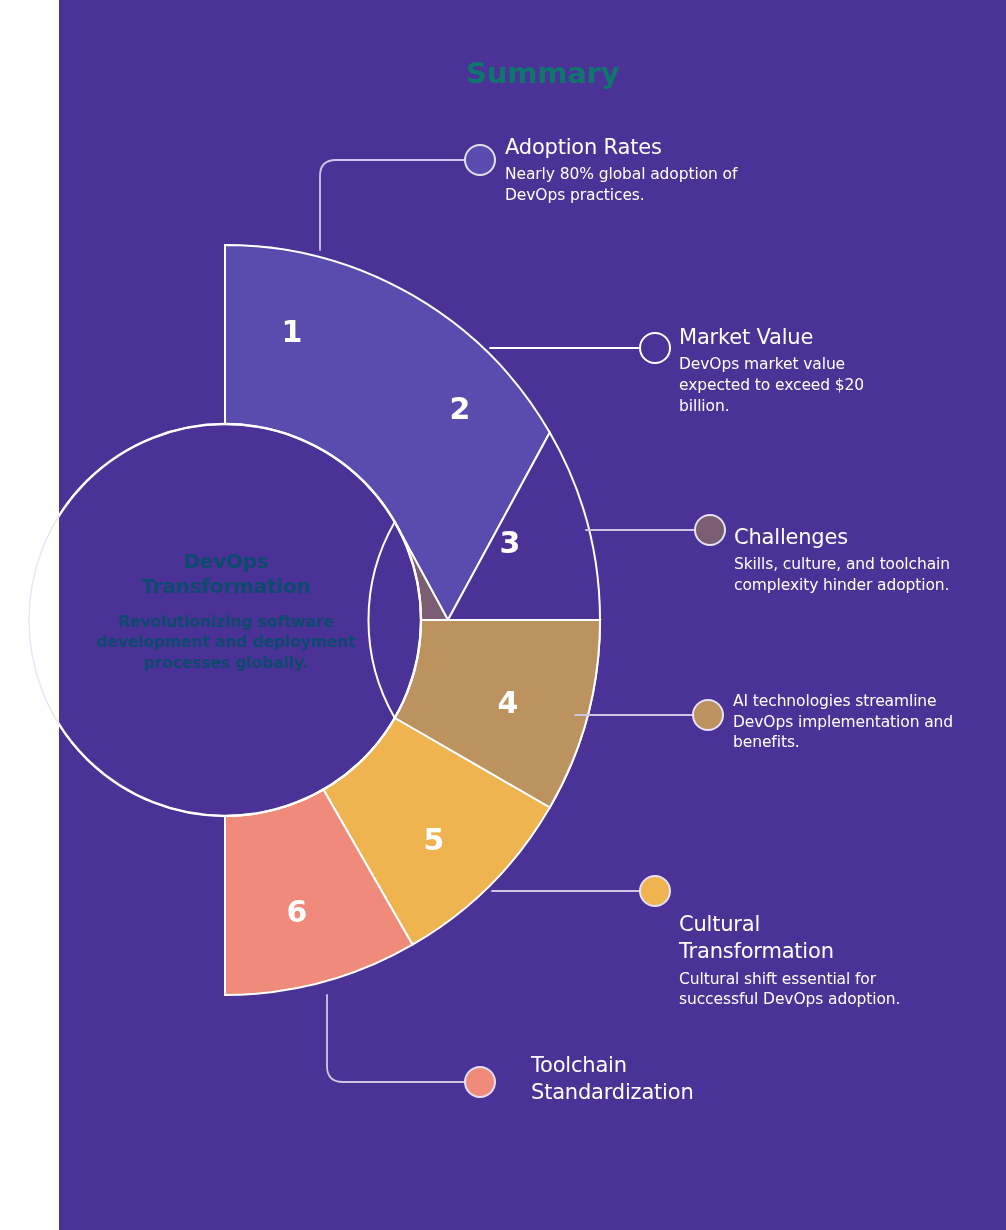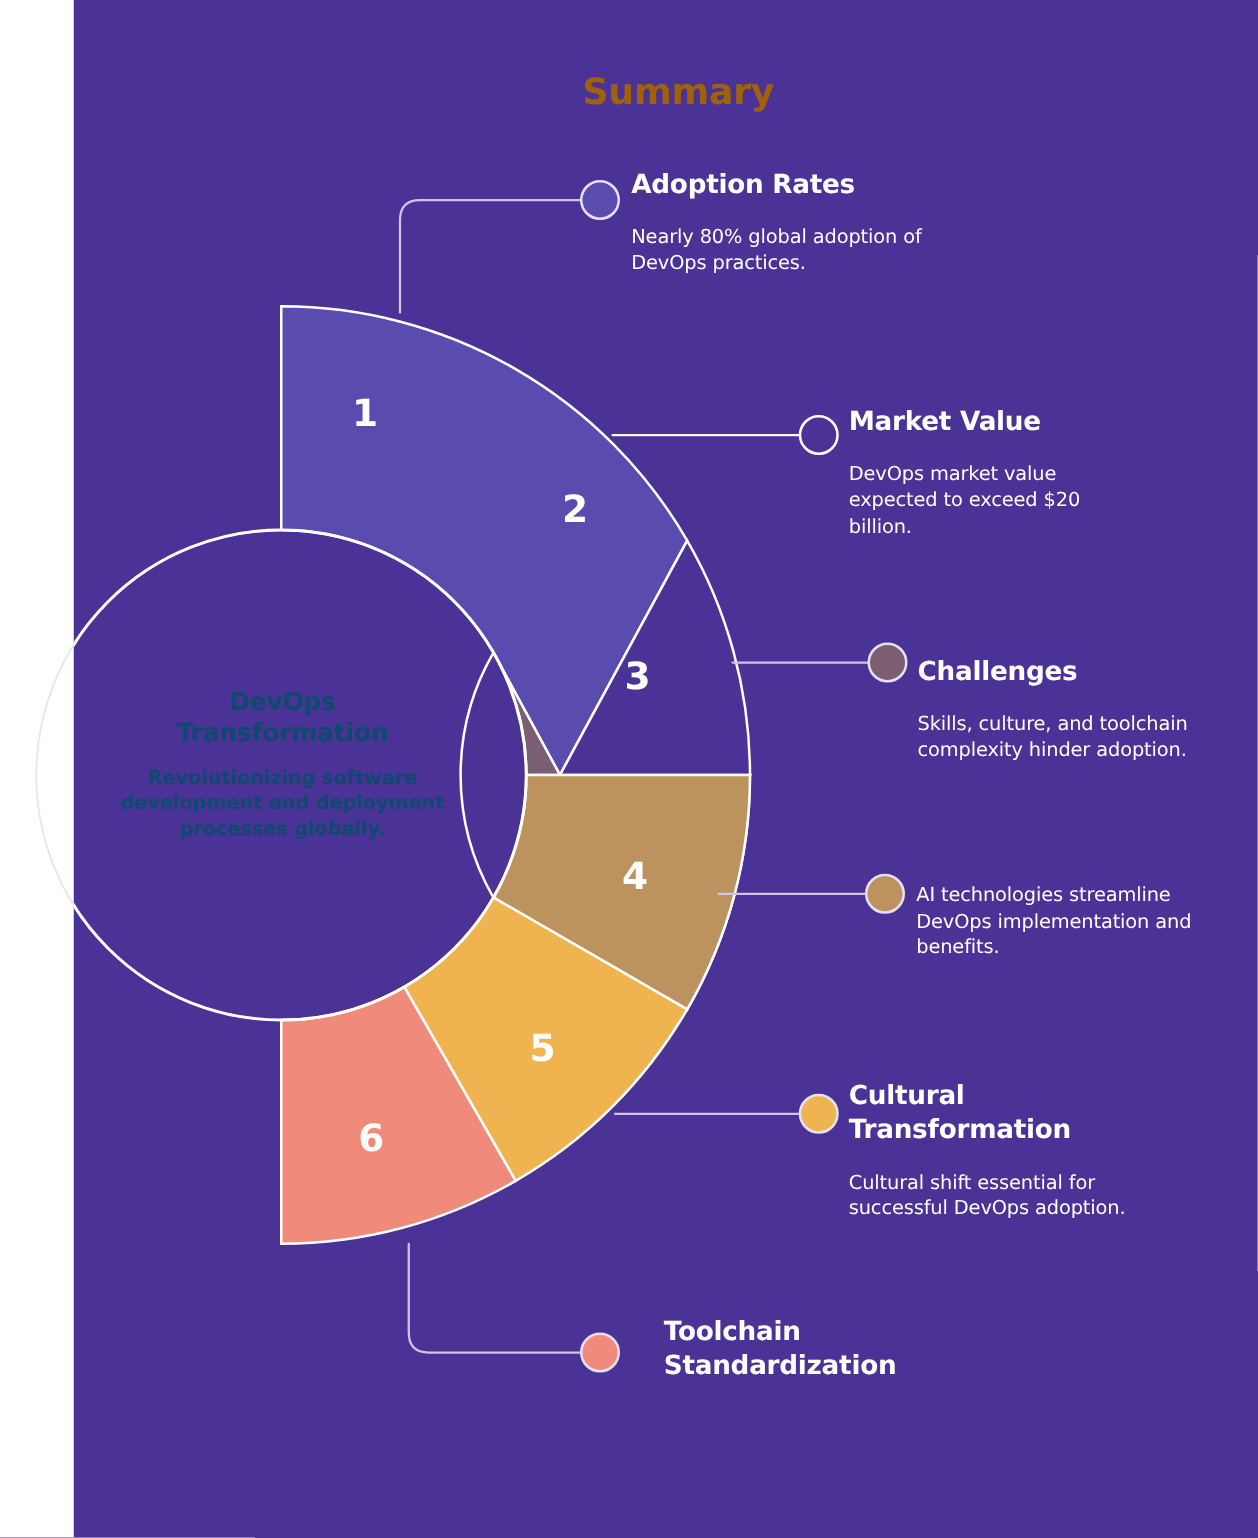--- a/index.html
+++ b/index.html
@@ -17,7 +17,7 @@
   #art{position:absolute;left:0;top:0;width:1006px;height:1230px;}
   .title{
     position:absolute;left:466px;top:56px;
-    font-size:29px;font-weight:700;color:#a16207;letter-spacing:-0.2px;
+    font-size:29px;font-weight:700;color:#0f766e;letter-spacing:-0.2px;
     white-space:nowrap;
   }
   .center-block{

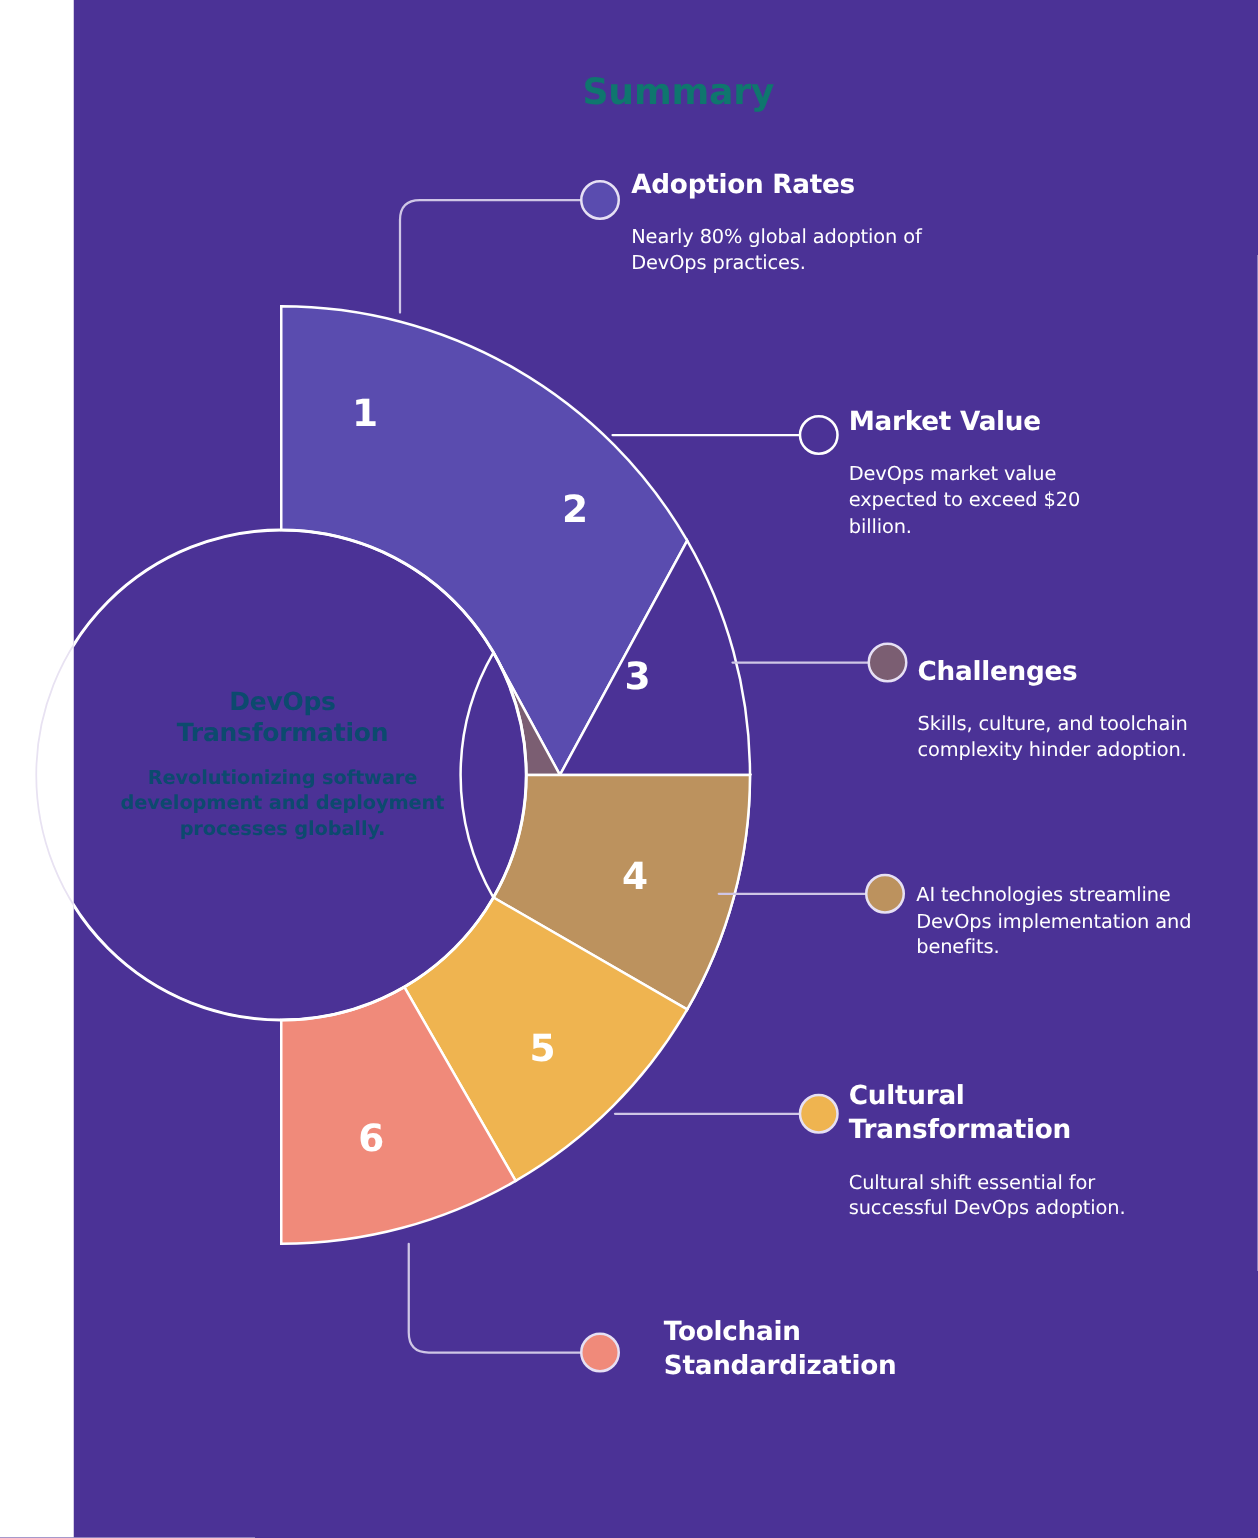--- a/index.html
+++ b/index.html
@@ -27,7 +27,7 @@
   .center-title{font-size:20px;font-weight:700;line-height:1.27;letter-spacing:-0.2px;}
   .center-desc{font-size:15.5px;font-weight:700;line-height:1.33;margin-top:12px;letter-spacing:-0.1px;}
   .item{position:absolute;color:#ffffff;}
-  .item-title{font-size:21px;font-weight:700;line-height:1.3;letter-spacing:-0.2px;}
+  .item-title{font-size:21px;font-weight:400;line-height:1.3;letter-spacing:-0.2px;}
   .item-desc{font-size:15.5px;font-weight:400;line-height:1.33;margin-top:18px;letter-spacing:-0.1px;}
   .seg-num{
     position:absolute;color:#ffffff;font-size:30px;font-weight:700;

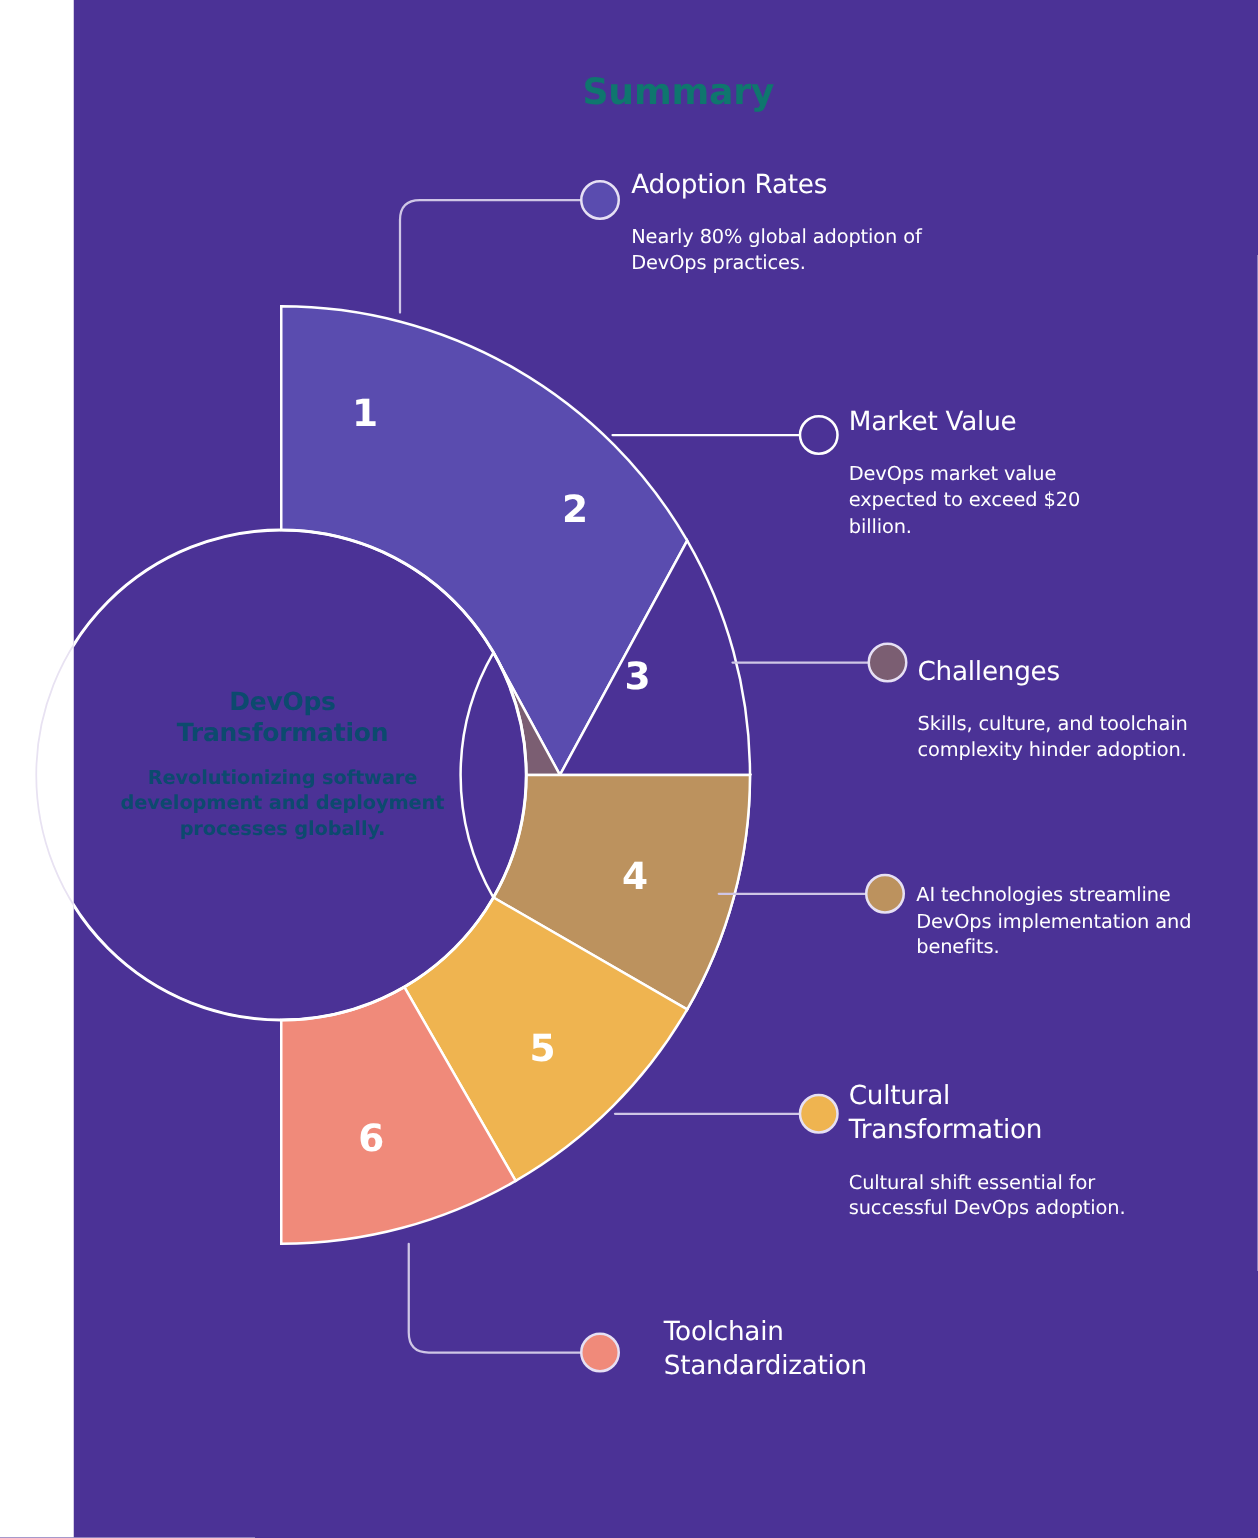--- a/index.html
+++ b/index.html
@@ -28,7 +28,7 @@
   .center-desc{font-size:15.5px;font-weight:700;line-height:1.33;margin-top:12px;letter-spacing:-0.1px;}
   .item{position:absolute;color:#ffffff;}
   .item-title{font-size:21px;font-weight:400;line-height:1.3;letter-spacing:-0.2px;}
-  .item-desc{font-size:15.5px;font-weight:400;line-height:1.33;margin-top:18px;letter-spacing:-0.1px;}
+  .item-desc{font-size:15.5px;font-weight:400;line-height:1.33;margin-top:3px;letter-spacing:-0.1px;}
   .seg-num{
     position:absolute;color:#ffffff;font-size:30px;font-weight:700;
     transform:translate(-50%,-50%);

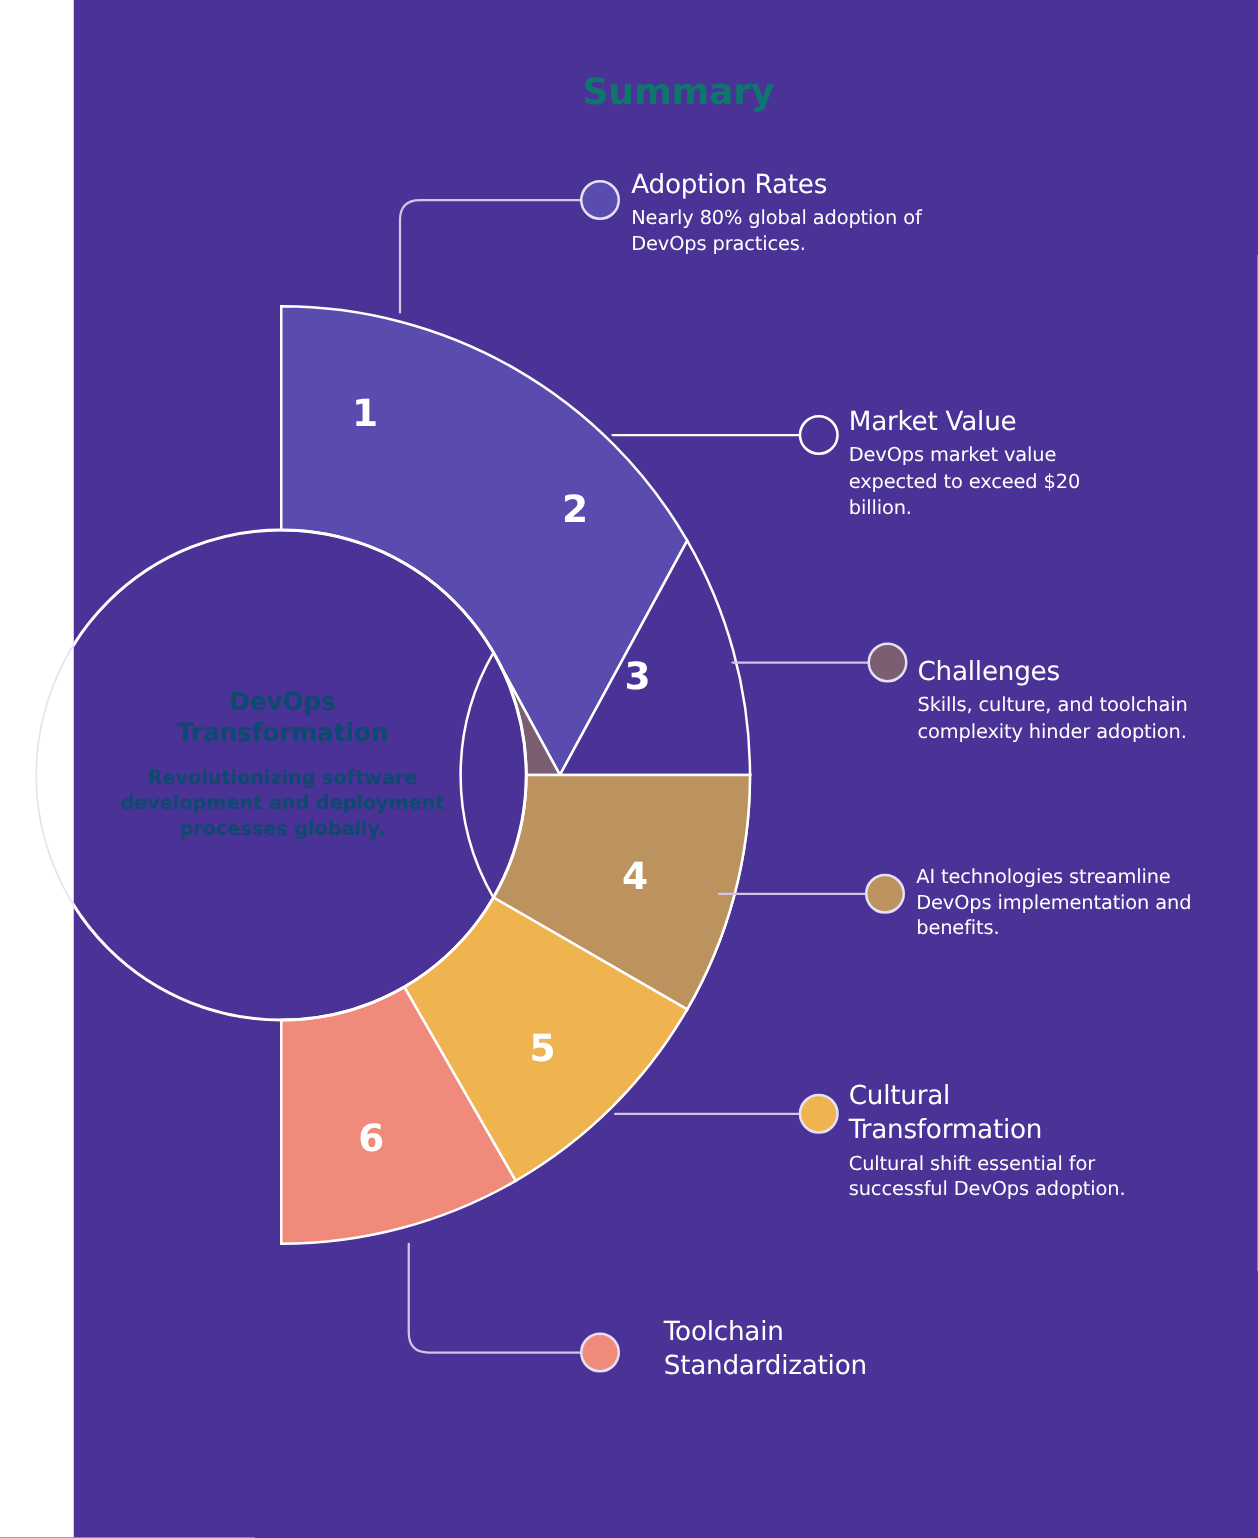--- a/index.html
+++ b/index.html
@@ -118,7 +118,7 @@
     <div class="item-desc">AI technologies streamline DevOps implementation and benefits.</div>
   </div>
 
-  <div class="item" style="left:679px;top:863px;width:250px;">
+  <div class="item" style="left:679px;top:911px;width:250px;">
     <div class="item-title">
       <div>Cultural</div>
       <div>Transformation</div>

